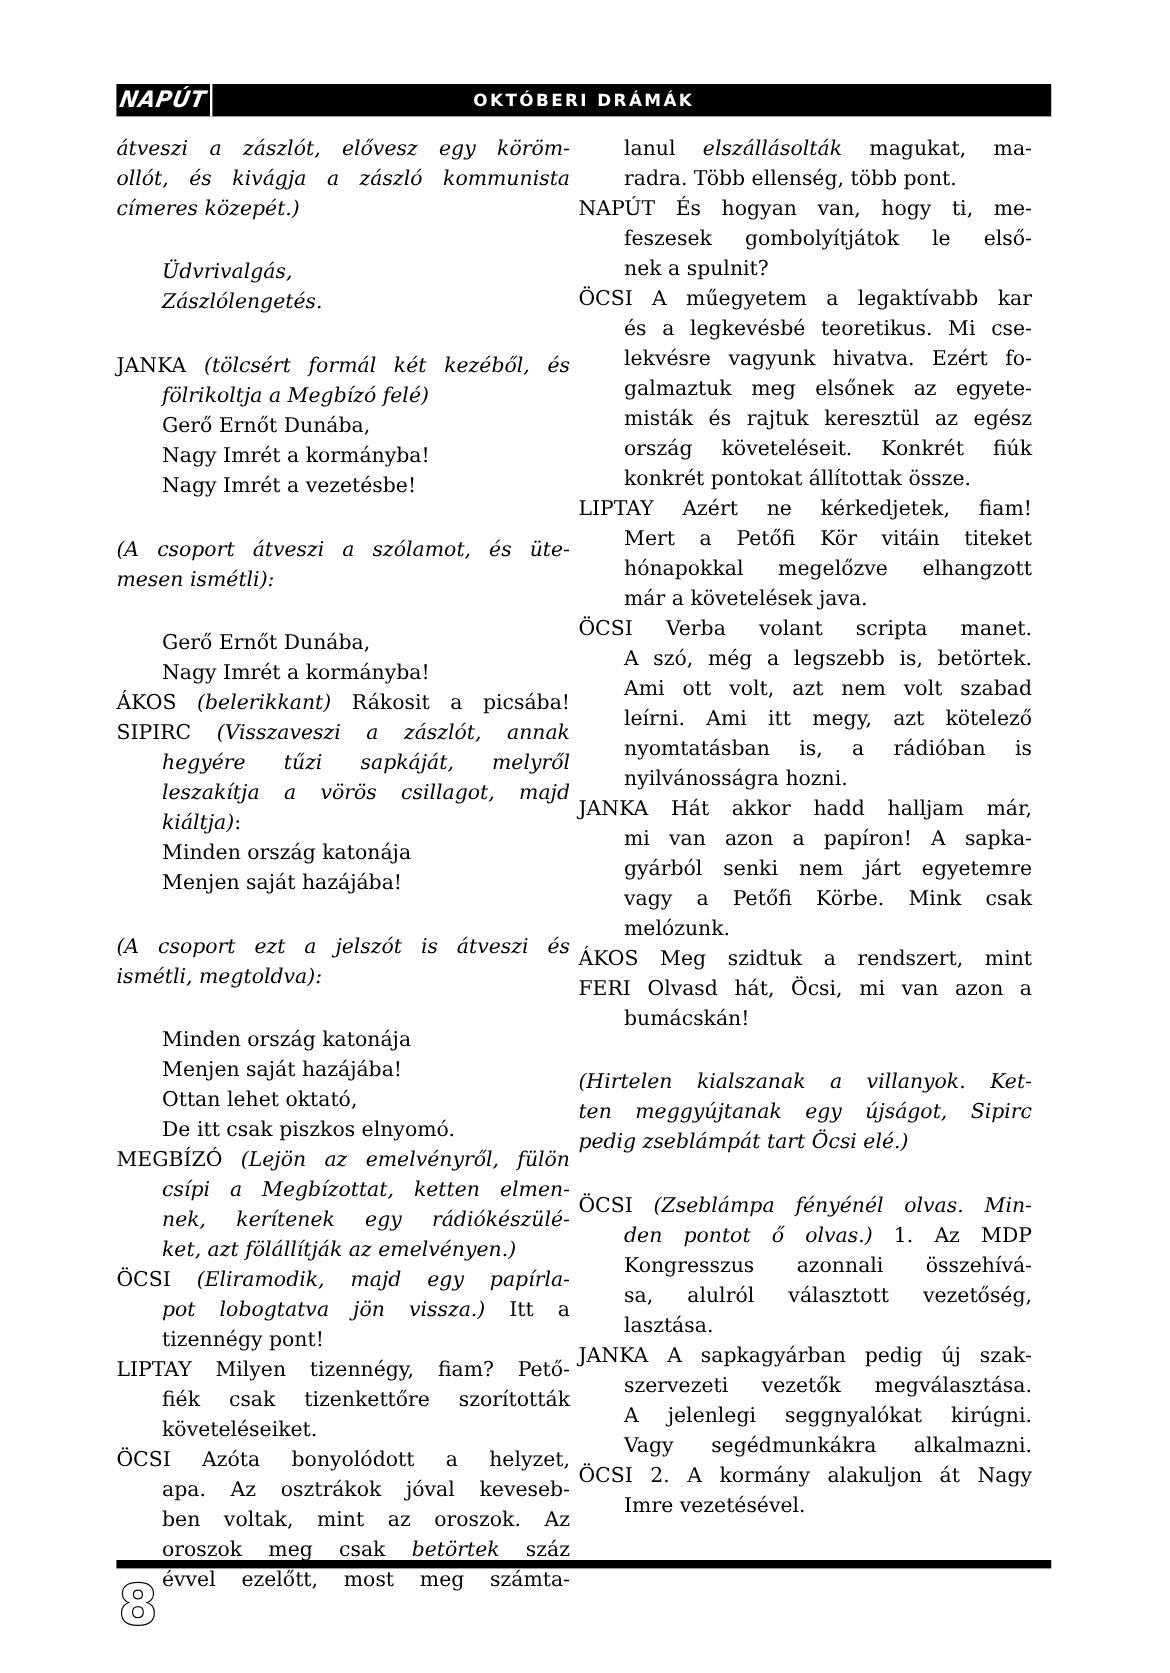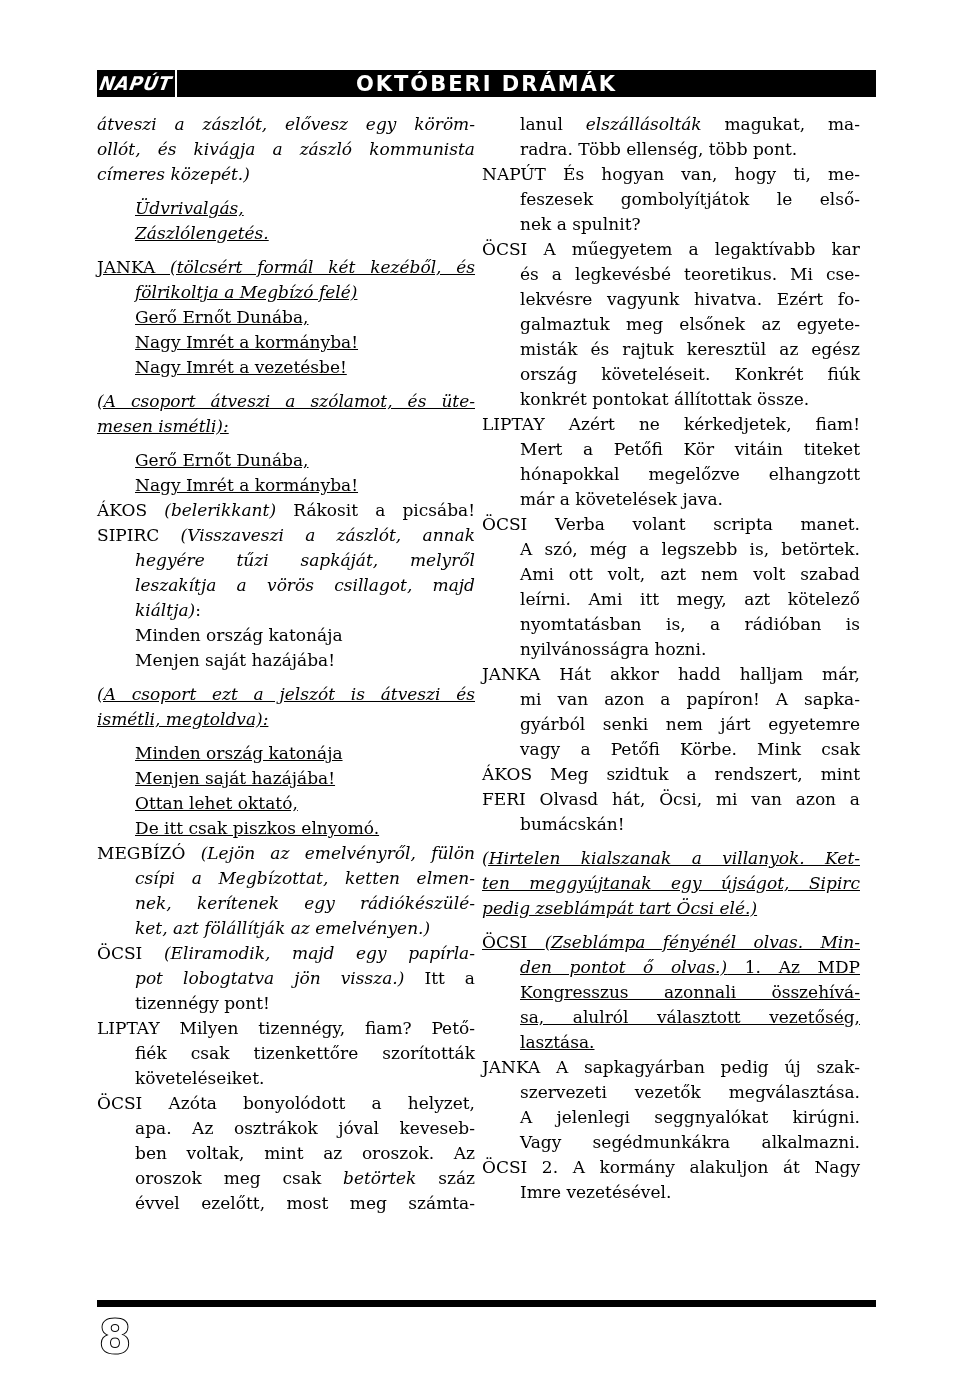--- a/index.html
+++ b/index.html
@@ -45,7 +45,7 @@
     color: #ffffff;
     font-family: "DejaVu Sans", sans-serif;
     font-weight: 800;
-    font-size: 21px;
+    font-size: 14px;
     letter-spacing: 2px;
   }
 

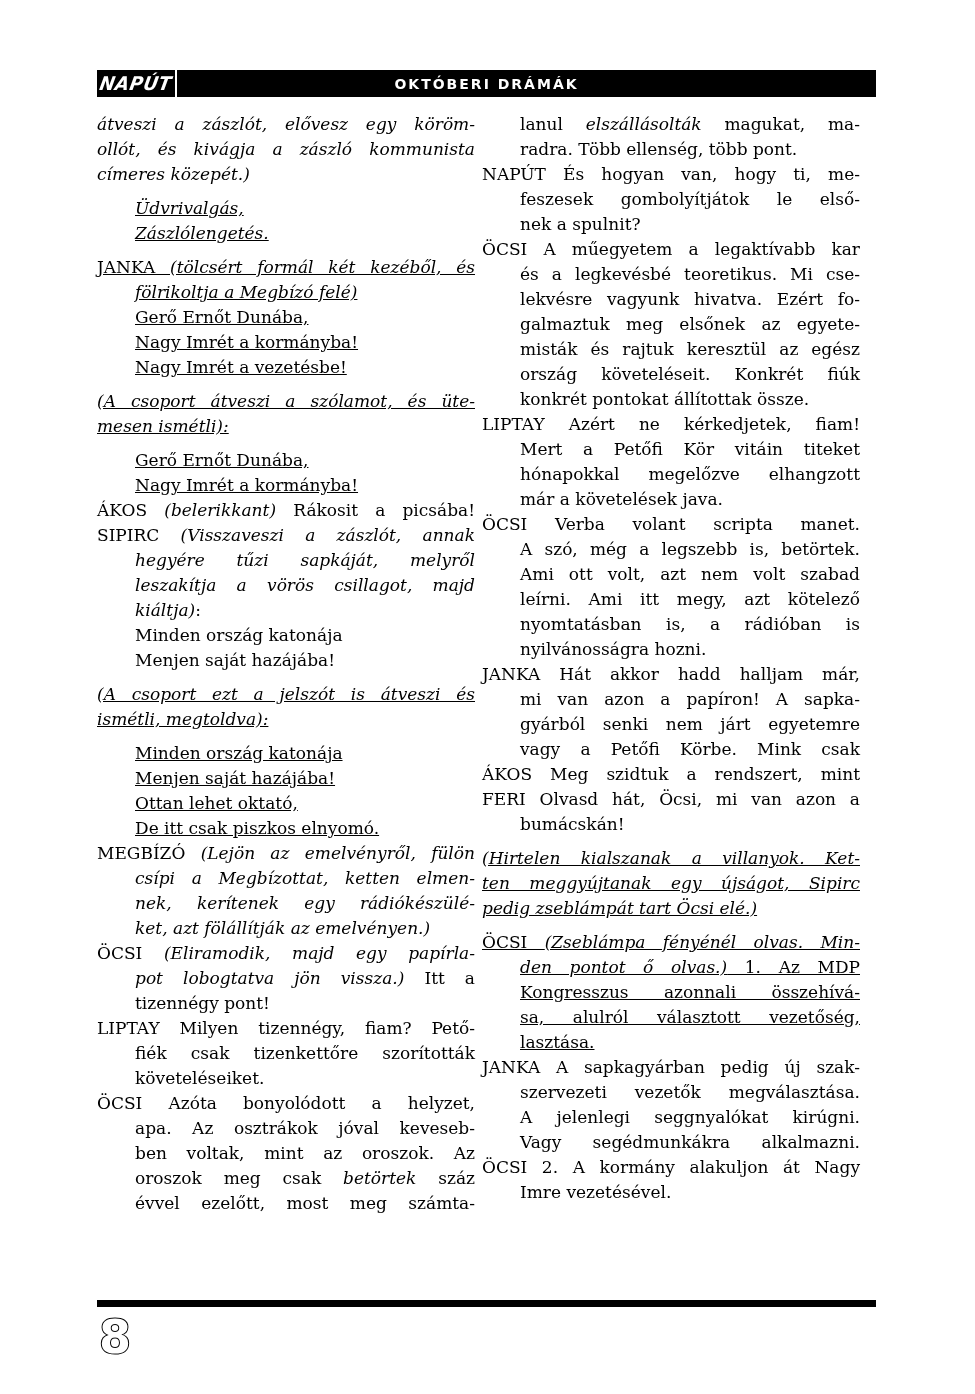--- a/index.html
+++ b/index.html
@@ -59,7 +59,7 @@
   }
   .col { width: 378px; }
   .blk { margin: 0; }
-  .blk.gap { margin-top: 9px; text-decoration: underline; }
+  .blk.gap { margin-top: 28px; }
   .ln {
     font-size: 17px;
     line-height: 25px;

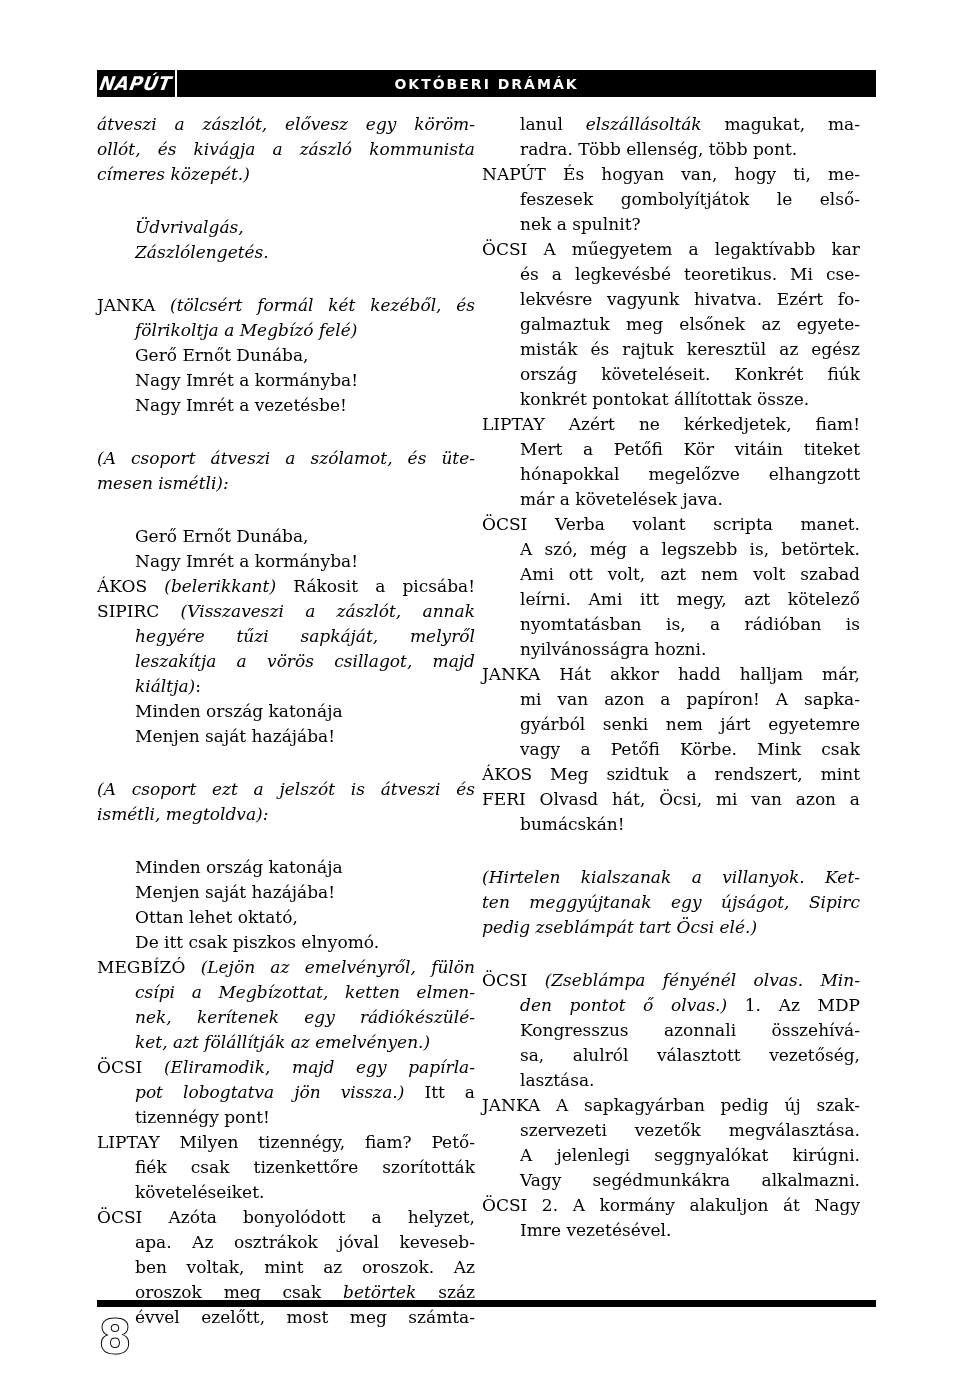--- a/index.html
+++ b/index.html
@@ -208,6 +208,7 @@
           <div class="ln ind j"><span>mi van azon a papíron! A sapka-</span></div>
           <div class="ln ind j"><span>gyárból senki nem járt egyetemre</span></div>
           <div class="ln ind j"><span>vagy a Petőfi Körbe. Mink csak</span></div>
+          <div class="ln ind"><span>melózunk.</span></div>
         </div>
         <div class="blk">
           <div class="ln j"><span>ÁKOS Meg szidtuk a rendszert, mint</span></div>

